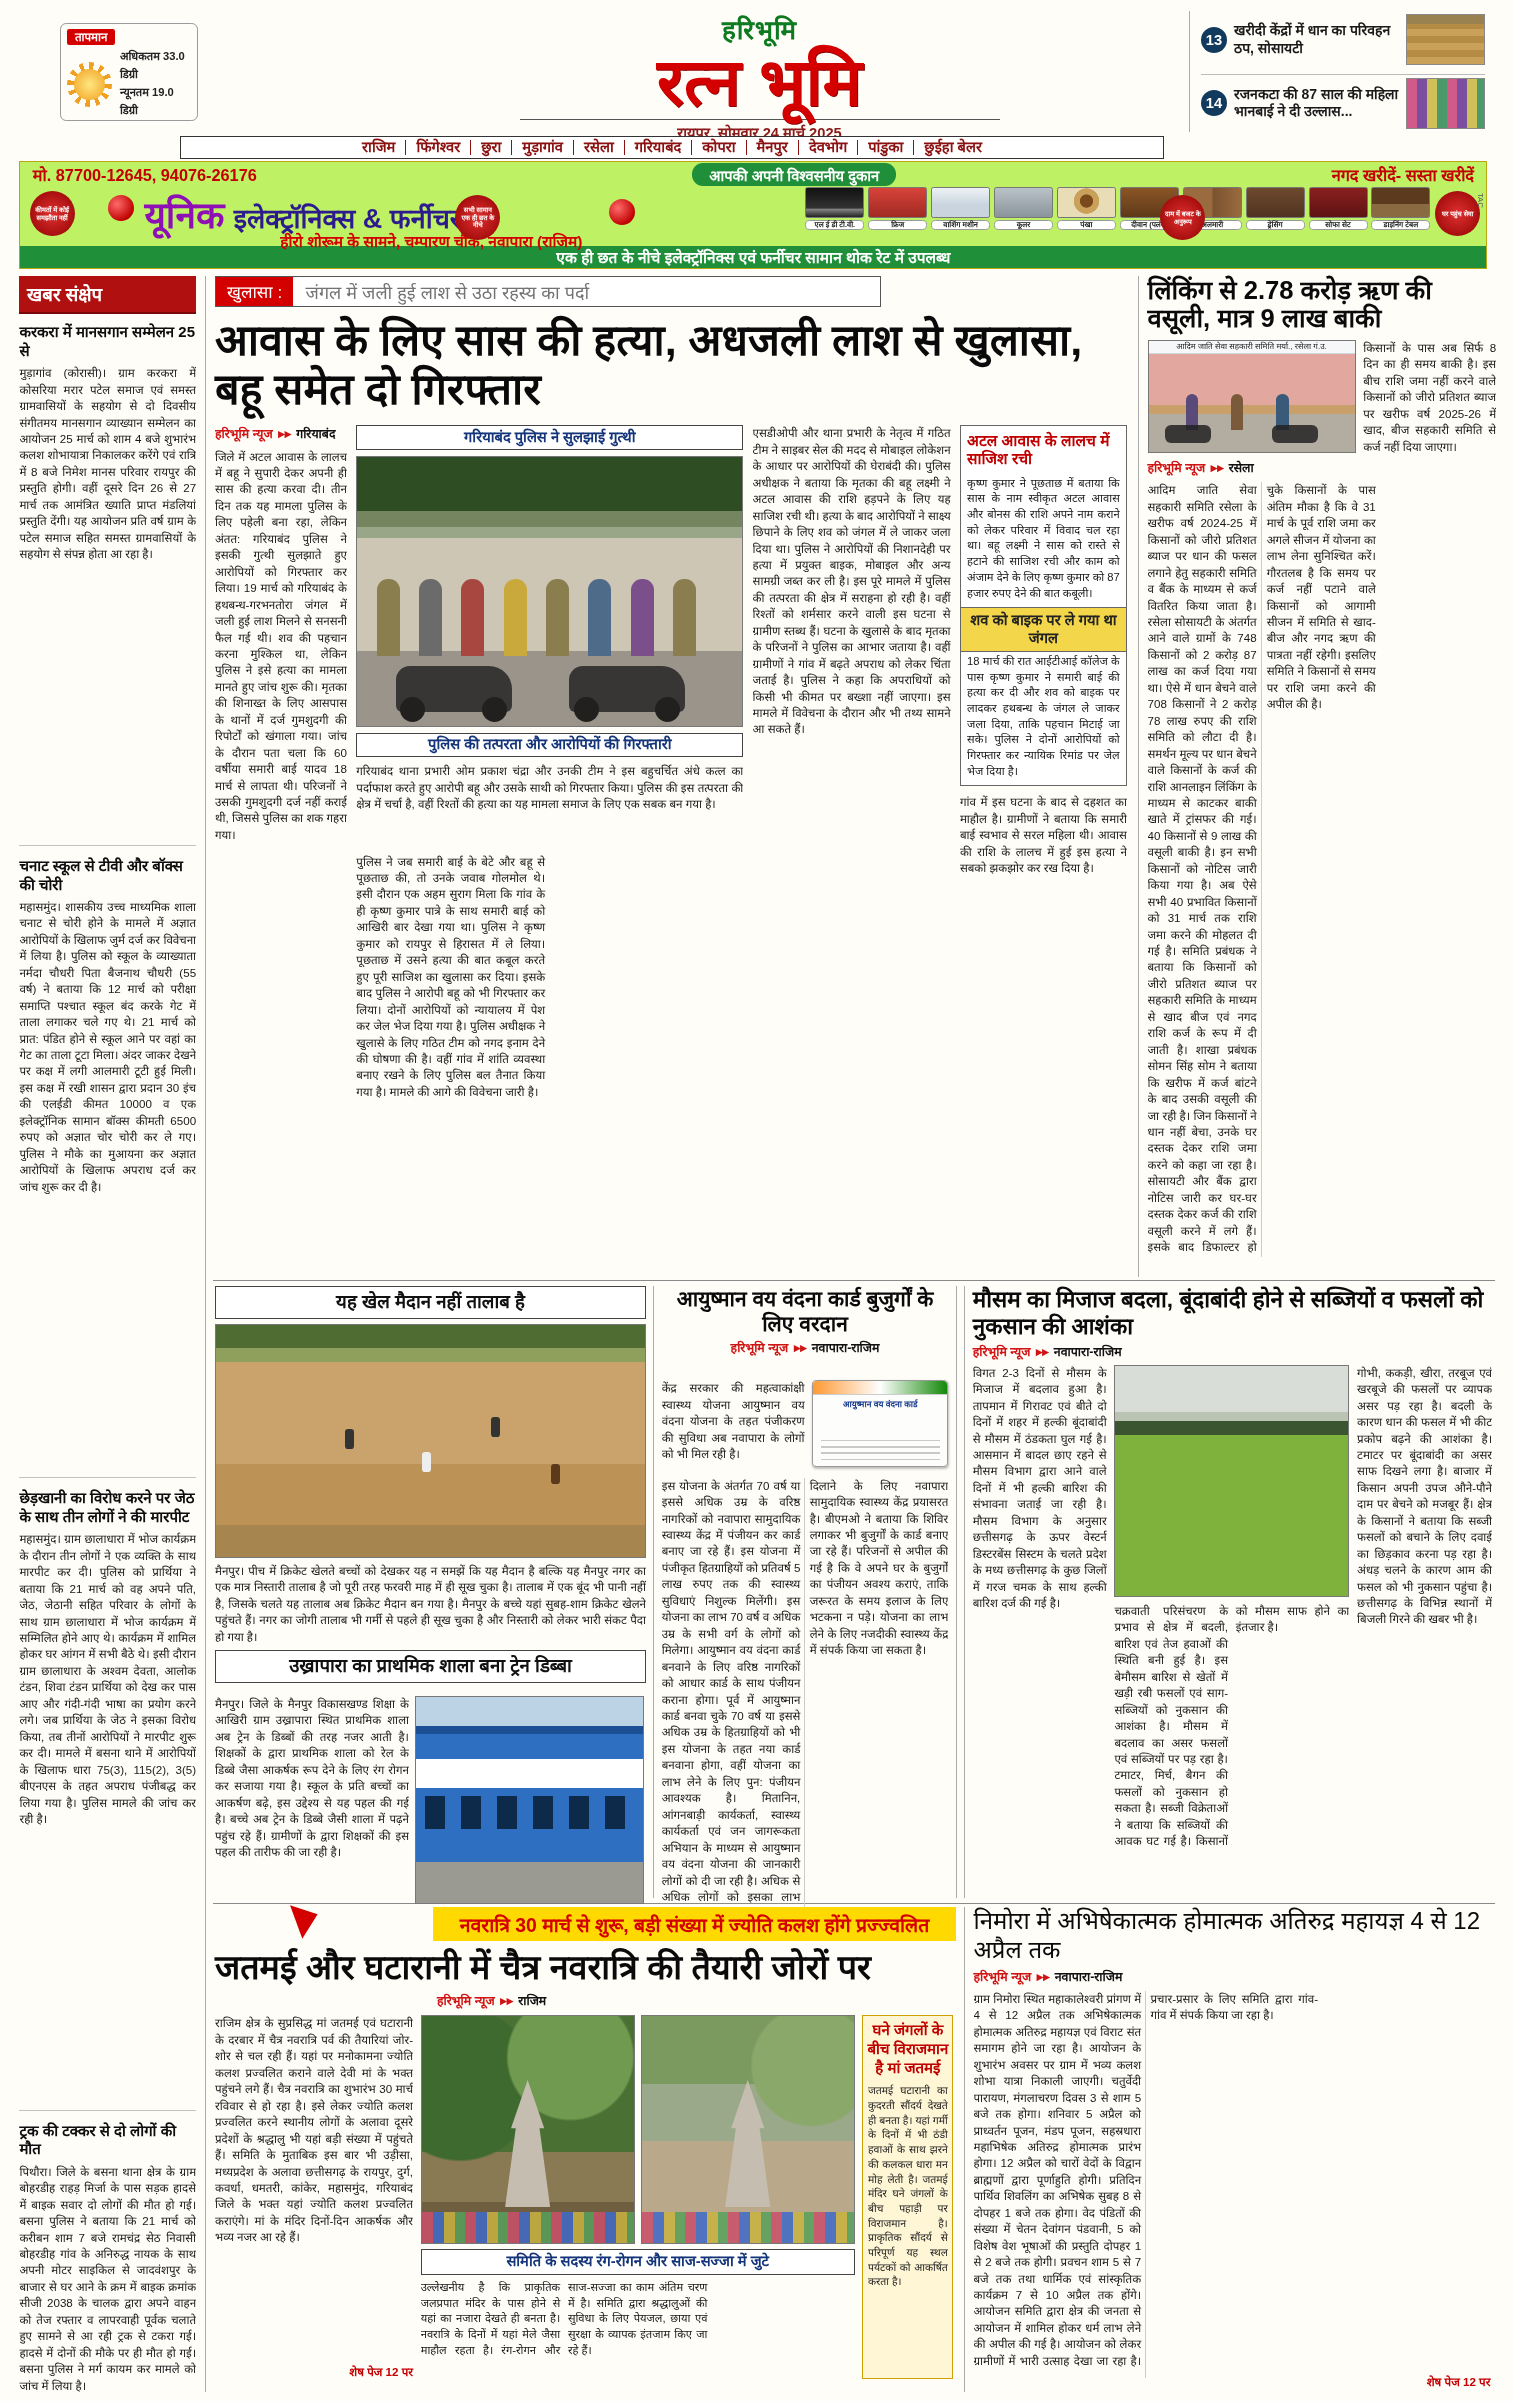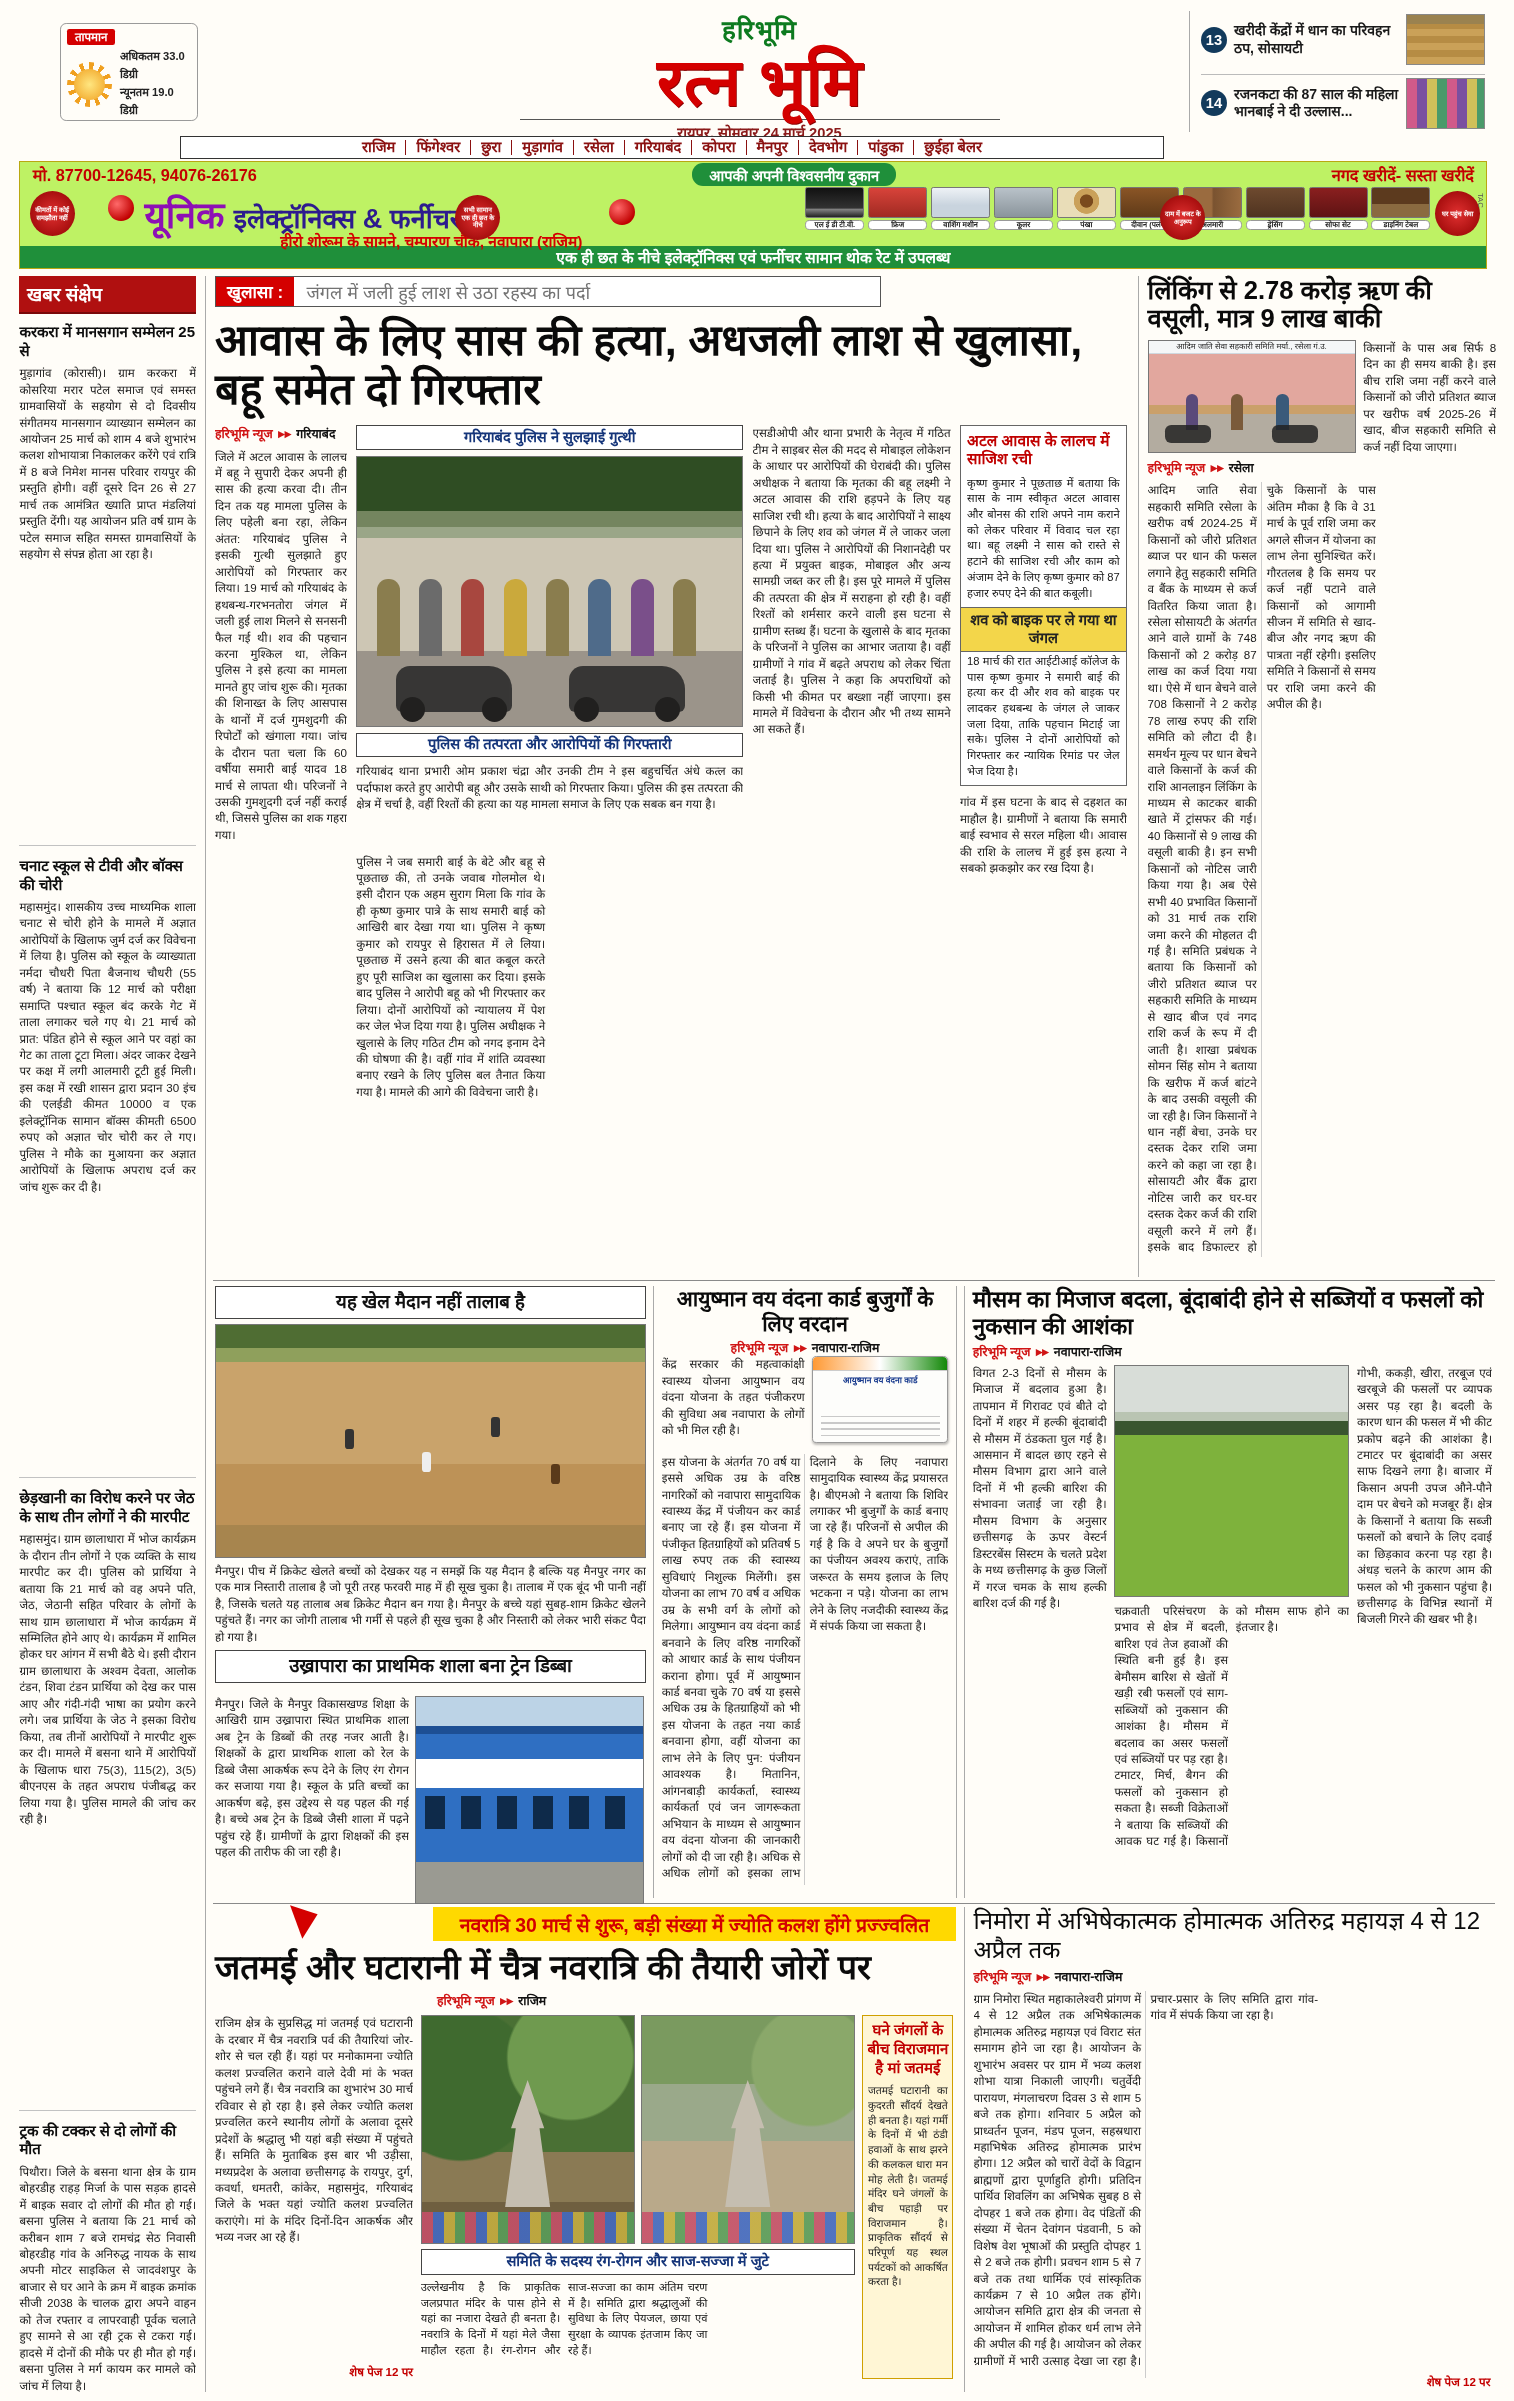--- a/index.html
+++ b/index.html
@@ -84,7 +84,7 @@
   
   .story-main{left:215px;top:276px;width:914px;height:1001px}
   .kicker{width:666px;height:31px;border:1.5px solid #555;display:flex;align-items:stretch;background:#fff}
-  .kicker-label{background:#d40000;color:#fff;font-size:17px;font-weight:700;display:flex;align-items:center;padding:0 11px}
+  .kicker-label{background:#d40000;color:#fff;font-size:17px;font-weight:400;display:flex;align-items:center;padding:0 11px}
   .kicker-text{flex:1;display:flex;align-items:center;padding:0 12.4px;font-size:18px;font-weight:400;color:#737373}
   .ms-headline{margin-top:9.3px;font-size:43px;font-weight:800;line-height:1.14;color:#0a0a0a}
   .ms-content{margin-top:11px;display:grid;grid-template-columns:132px 387px 198px 167px;column-gap:9.3px;height:846px}

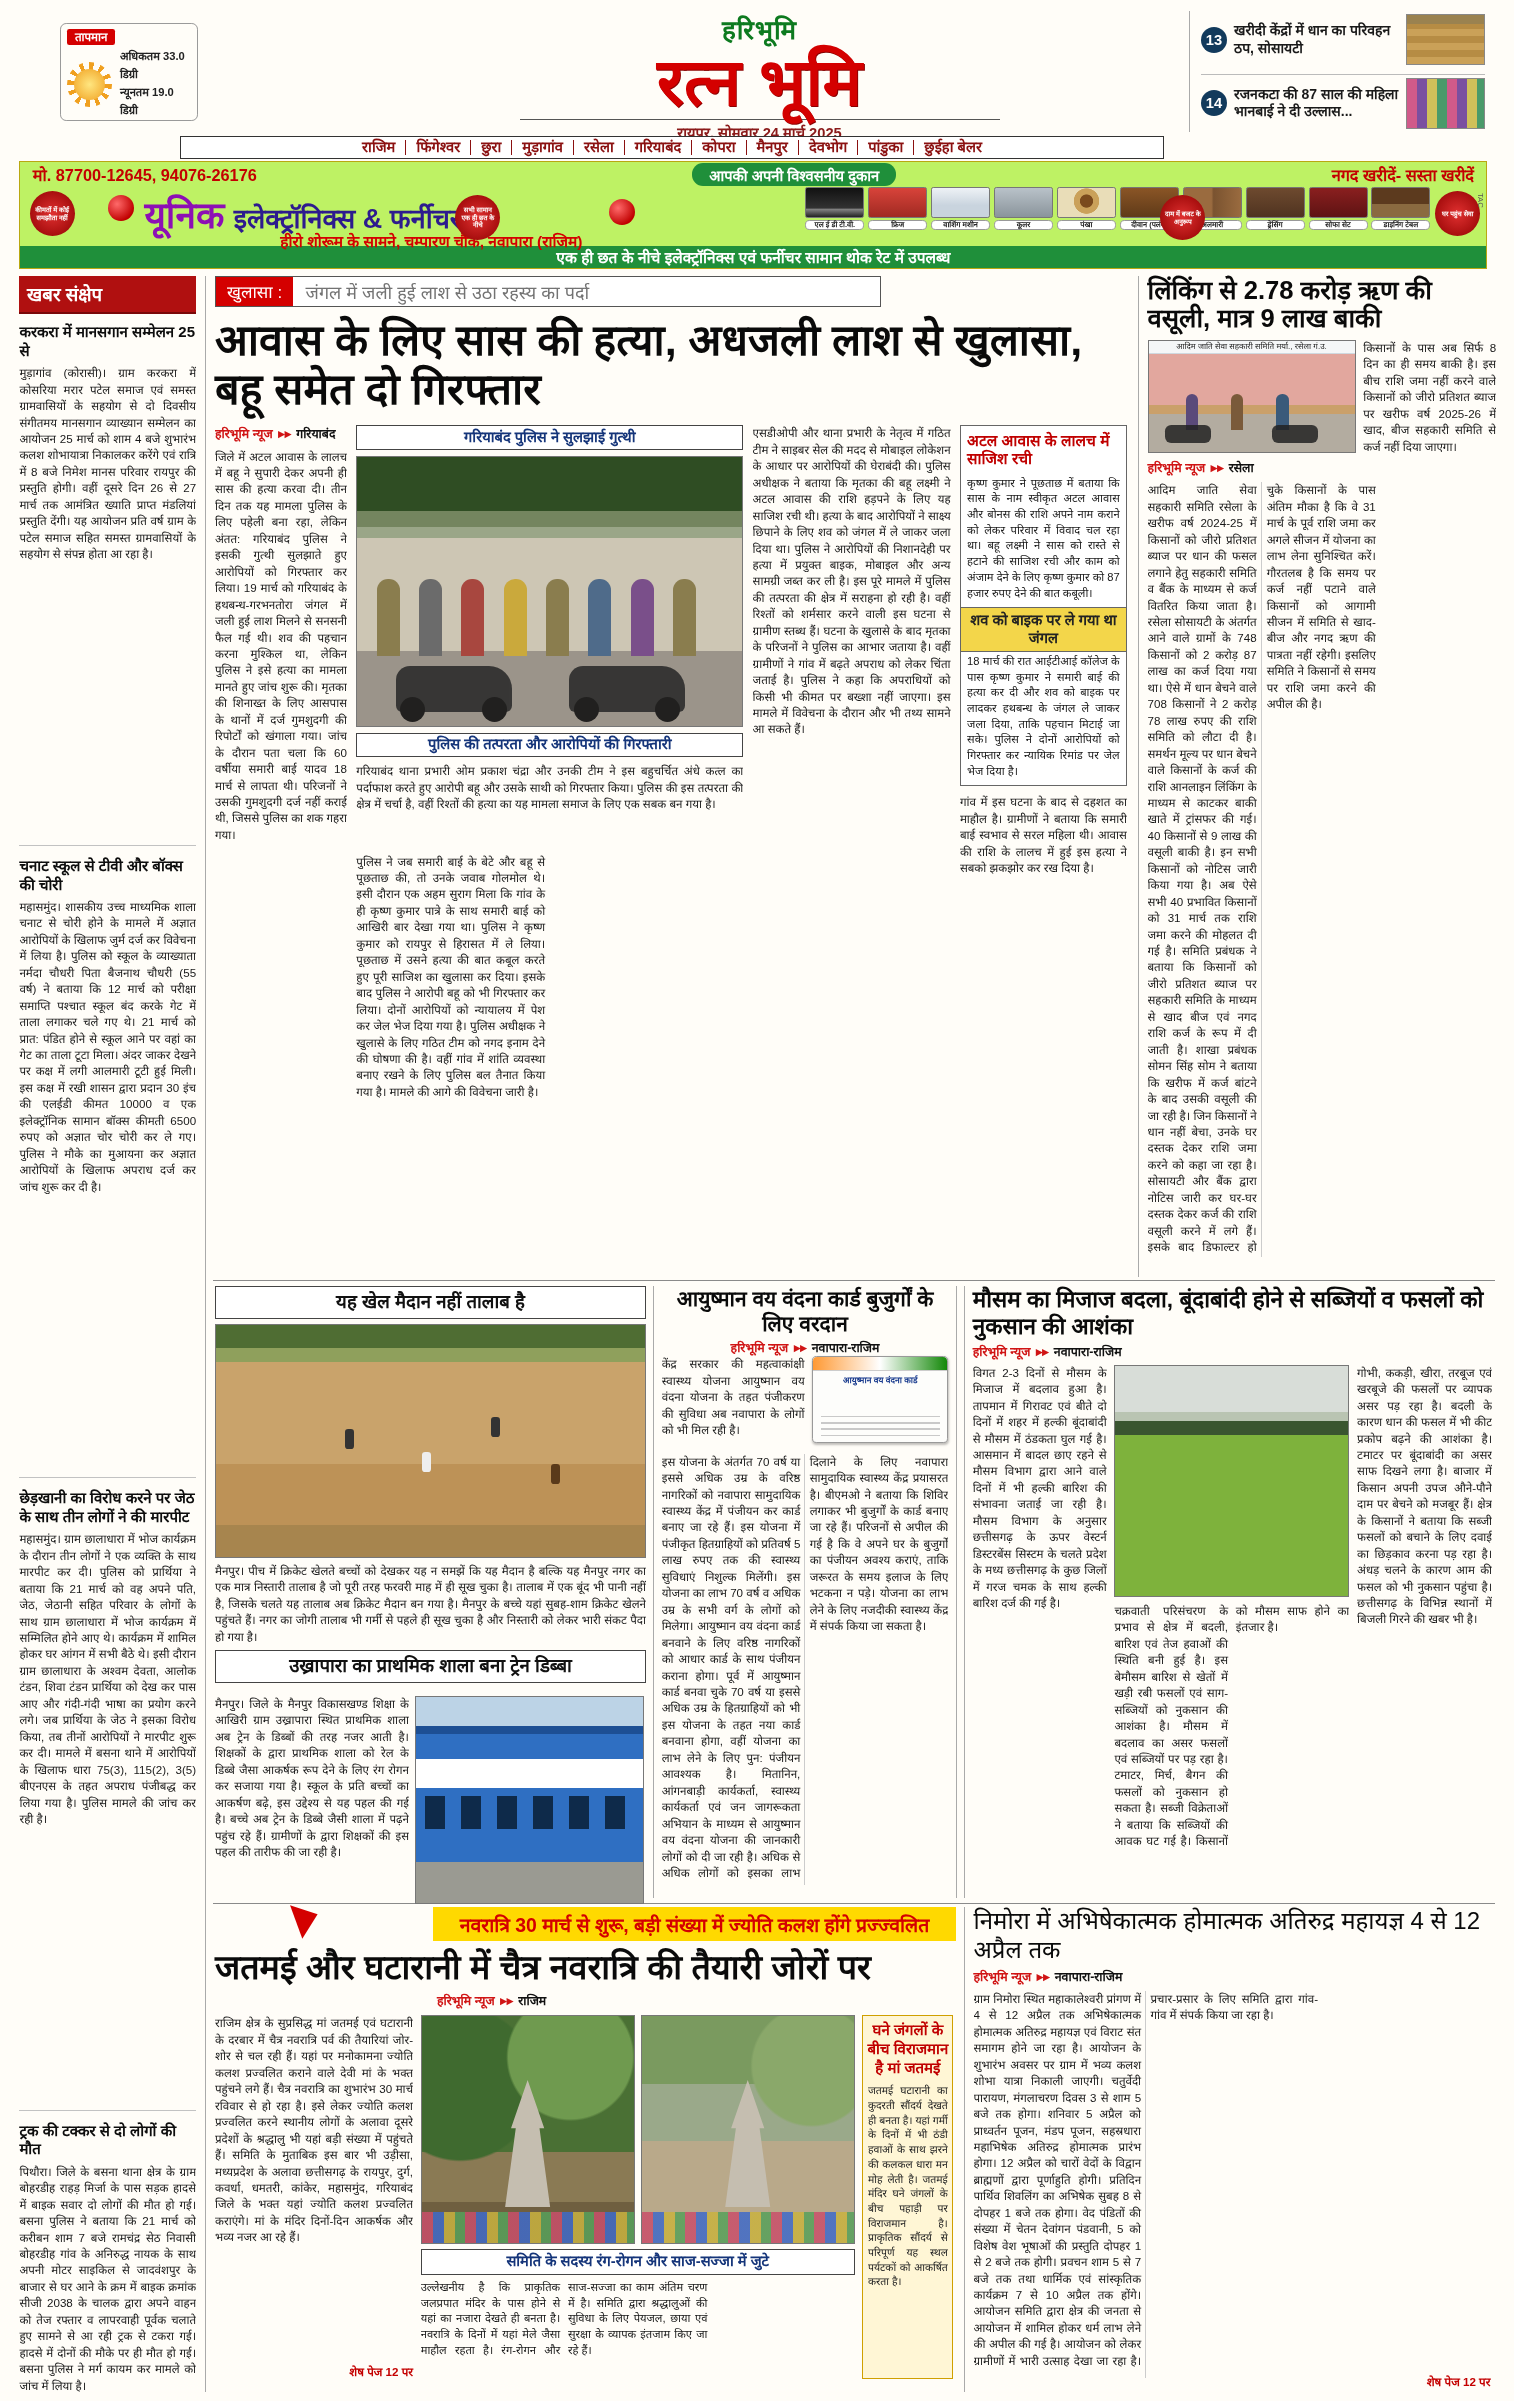--- a/index.html
+++ b/index.html
@@ -129,7 +129,7 @@
   .story-ayushman{left:653px;top:1286px;width:304px;height:612px;border-left:1.2px solid #aaa;border-right:1.2px solid #aaa;padding:0 7.7px}
   .ay-headline{font-size:21px;font-weight:800;text-align:center;line-height:1.2;color:#0a0a0a}
   .ay-byline{margin-top:3.1px;display:flex;justify-content:center}
-  .ay-toprow{margin-top:0;display:flex;gap:7.7px;height:91px}
+  .ay-toprow{margin-top:24px;display:flex;gap:7.7px;height:91px}
   .vcard{width:136px;height:87px;background:#fdfdfb;border:1.2px solid #999;border-radius:4.6px;position:relative;box-shadow:0.8px 1.5px 2.3px rgba(0,0,0,.25);flex:none}
   .vcard-strip{height:14px;background:linear-gradient(90deg,#ff9933,#fff,#138808);border-radius:3.9px 3.9px 0 0;border-bottom:0.8px solid #ccc}
   .vcard-label{font-size:8.5px;font-weight:bold;color:#1a3c8f;text-align:center;margin-top:3.9px;padding:0 3.1px;line-height:1.3}

